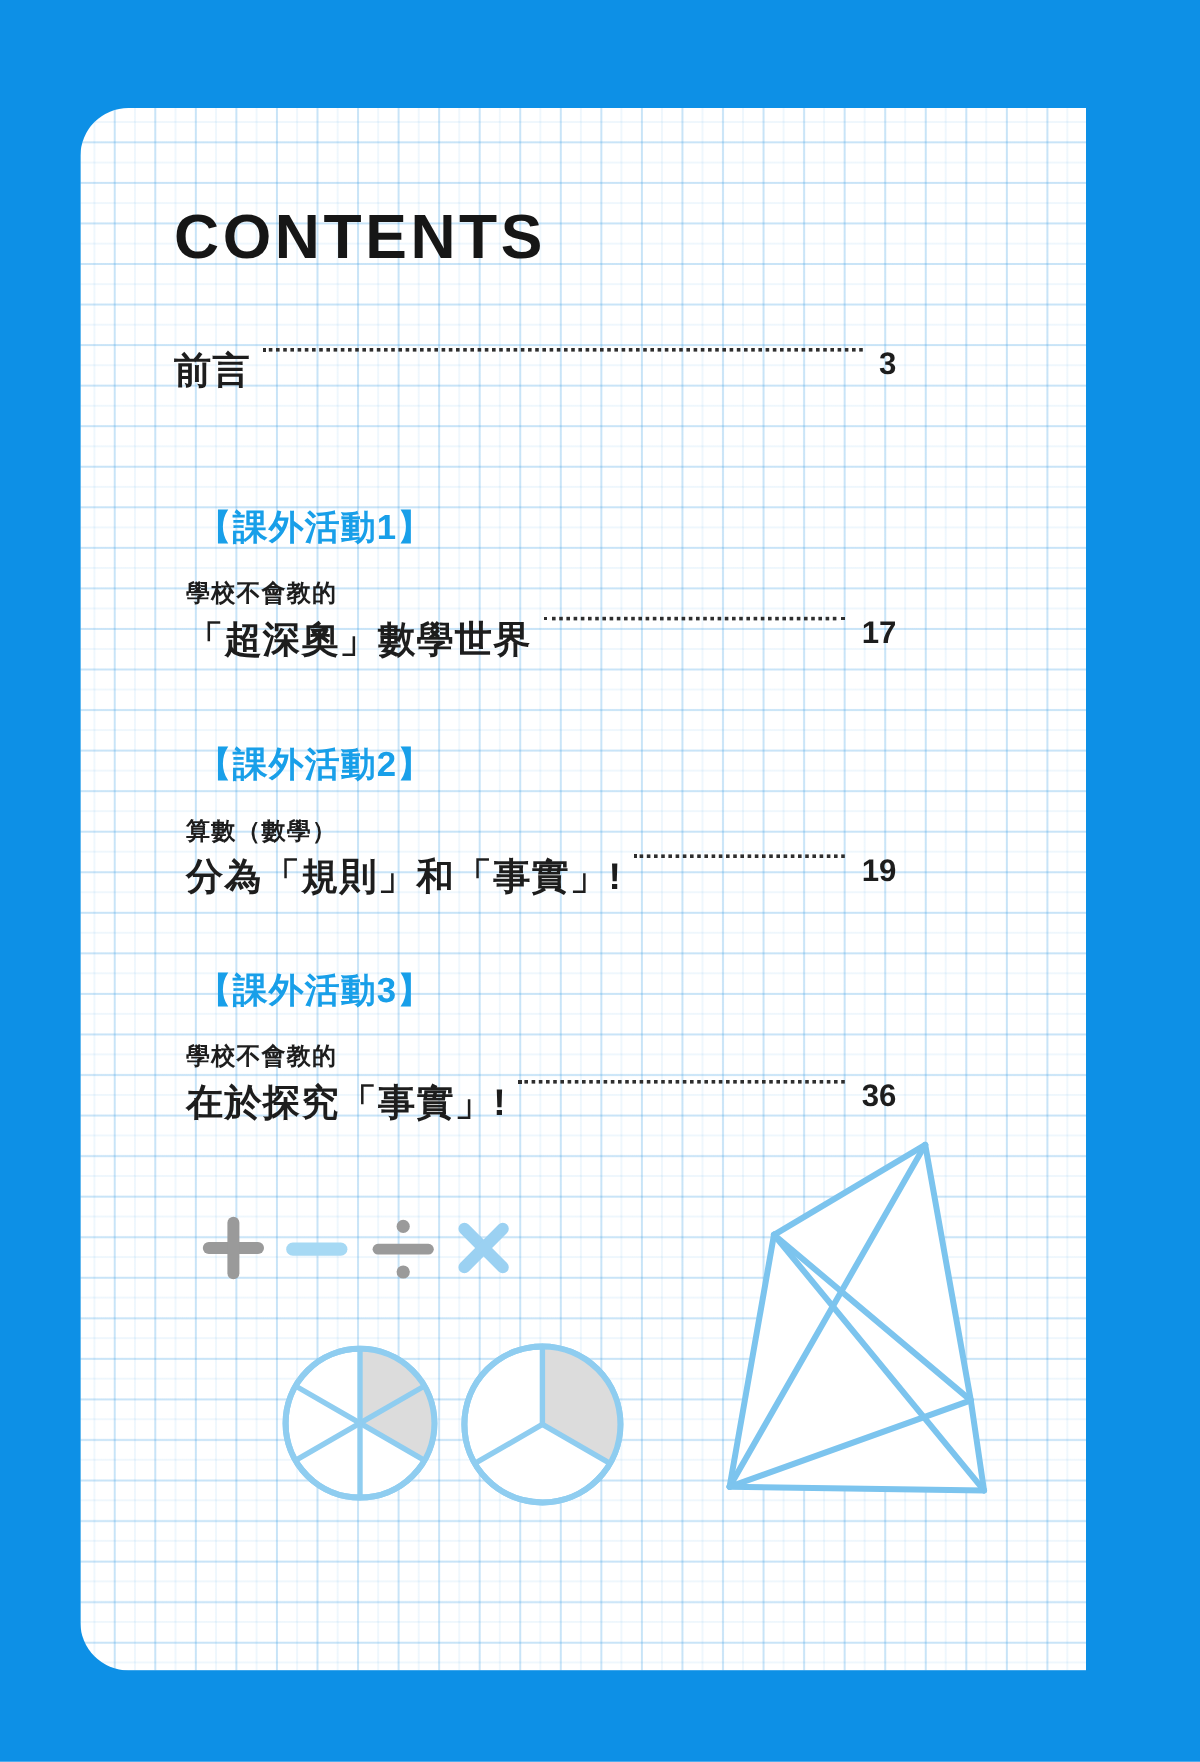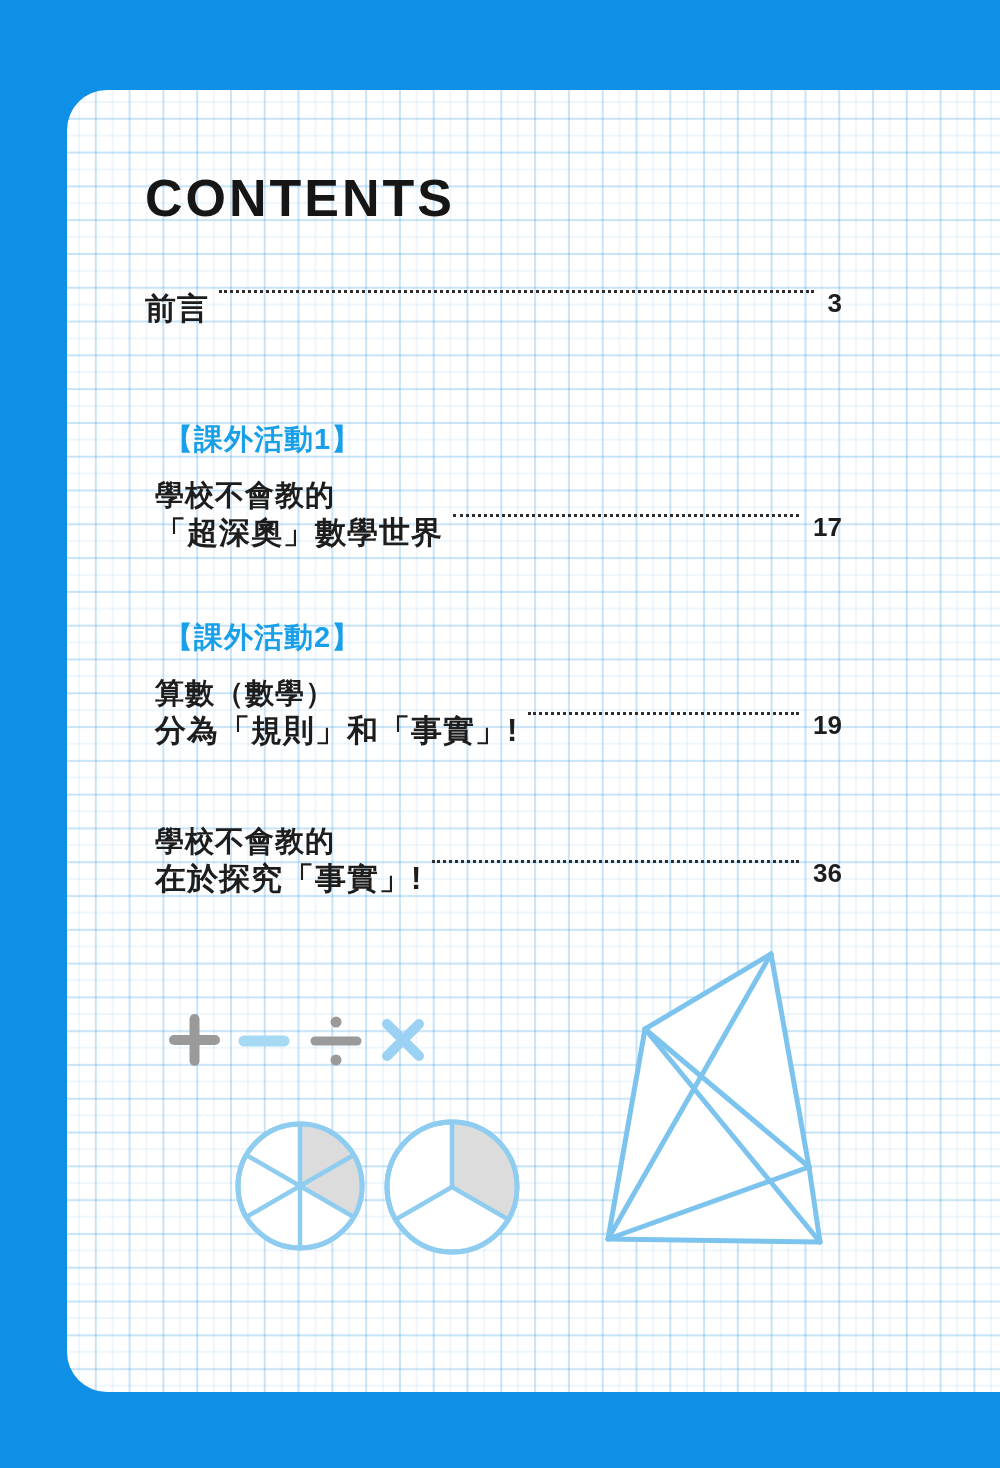--- a/index.html
+++ b/index.html
@@ -12,7 +12,7 @@
   }
   .frame { position:absolute; inset:0; background:#0d90e6; }
   .page {
-    position:absolute; left:67px; top:90px; width:933px; height:1302px;
+    position:absolute; left:67px; top:90px; width:838px; height:1302px;
     background-color:#ffffff;
     background-image:
       linear-gradient(to right,  rgba(47,152,226,0.20) 1.5px, transparent 1.5px),

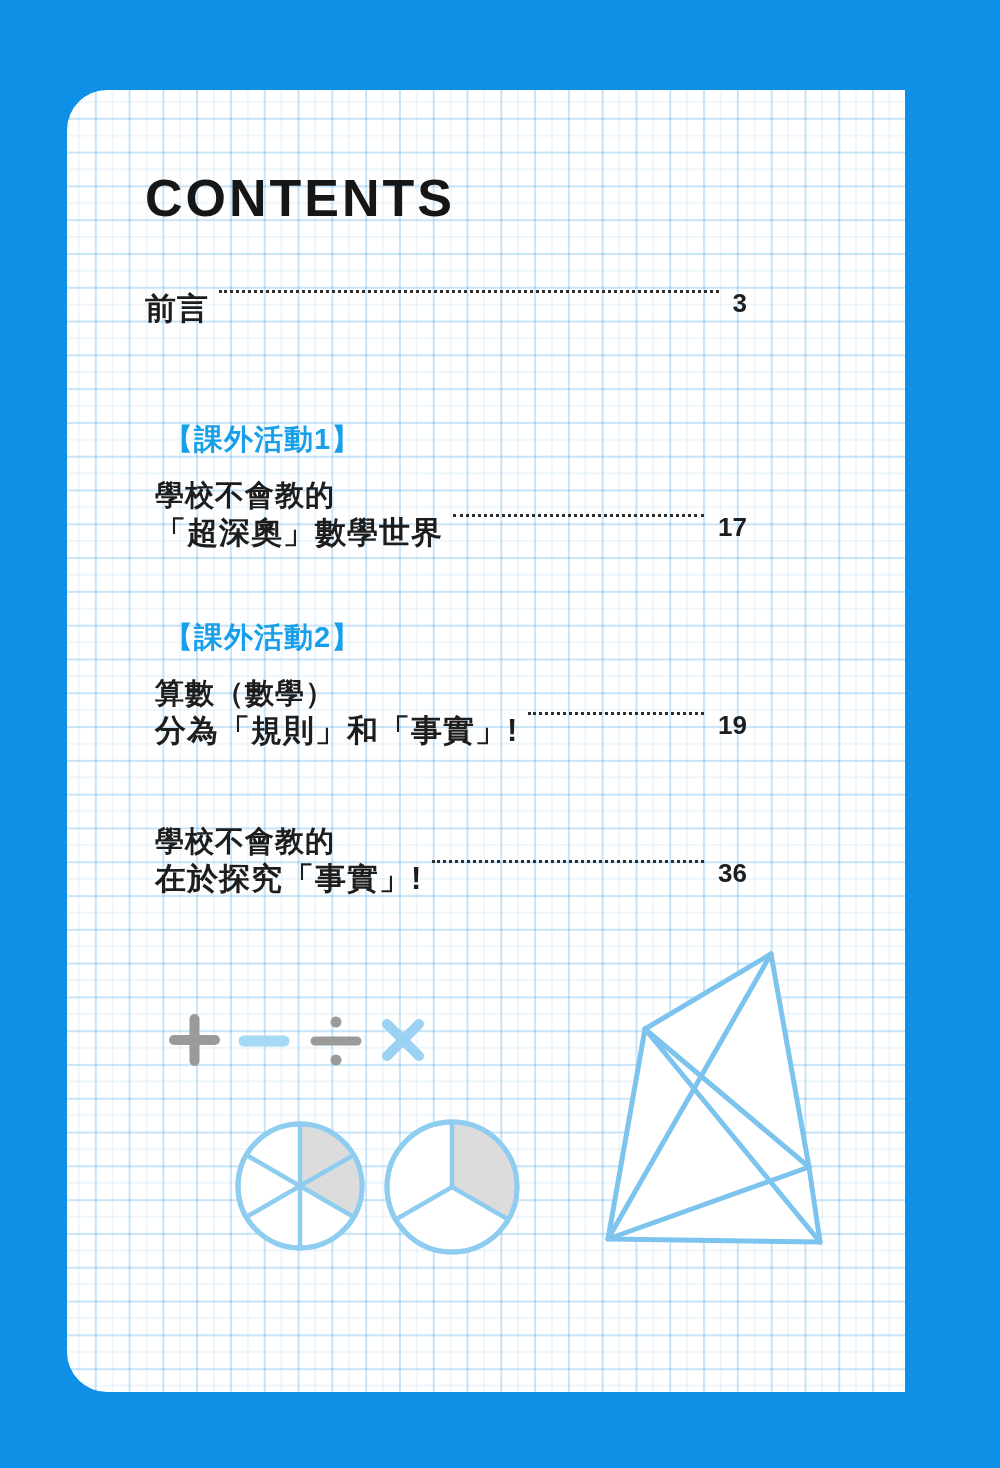--- a/index.html
+++ b/index.html
@@ -52,8 +52,8 @@
     letter-spacing:1px; margin:0 0 16px 9px;
   }
   .body-line {
-    font-size:29px; font-weight:700; color:#1d1d1d;
-    line-height:38px; letter-spacing:1px; white-space:nowrap;margin-top:16px;
+    font-size:20px; font-weight:700; color:#1d1d1d;
+    line-height:38px; letter-spacing:1px; white-space:nowrap;
   }
   .deco { position:absolute; inset:0; width:933px; height:1302px; pointer-events:none; }
 </style>

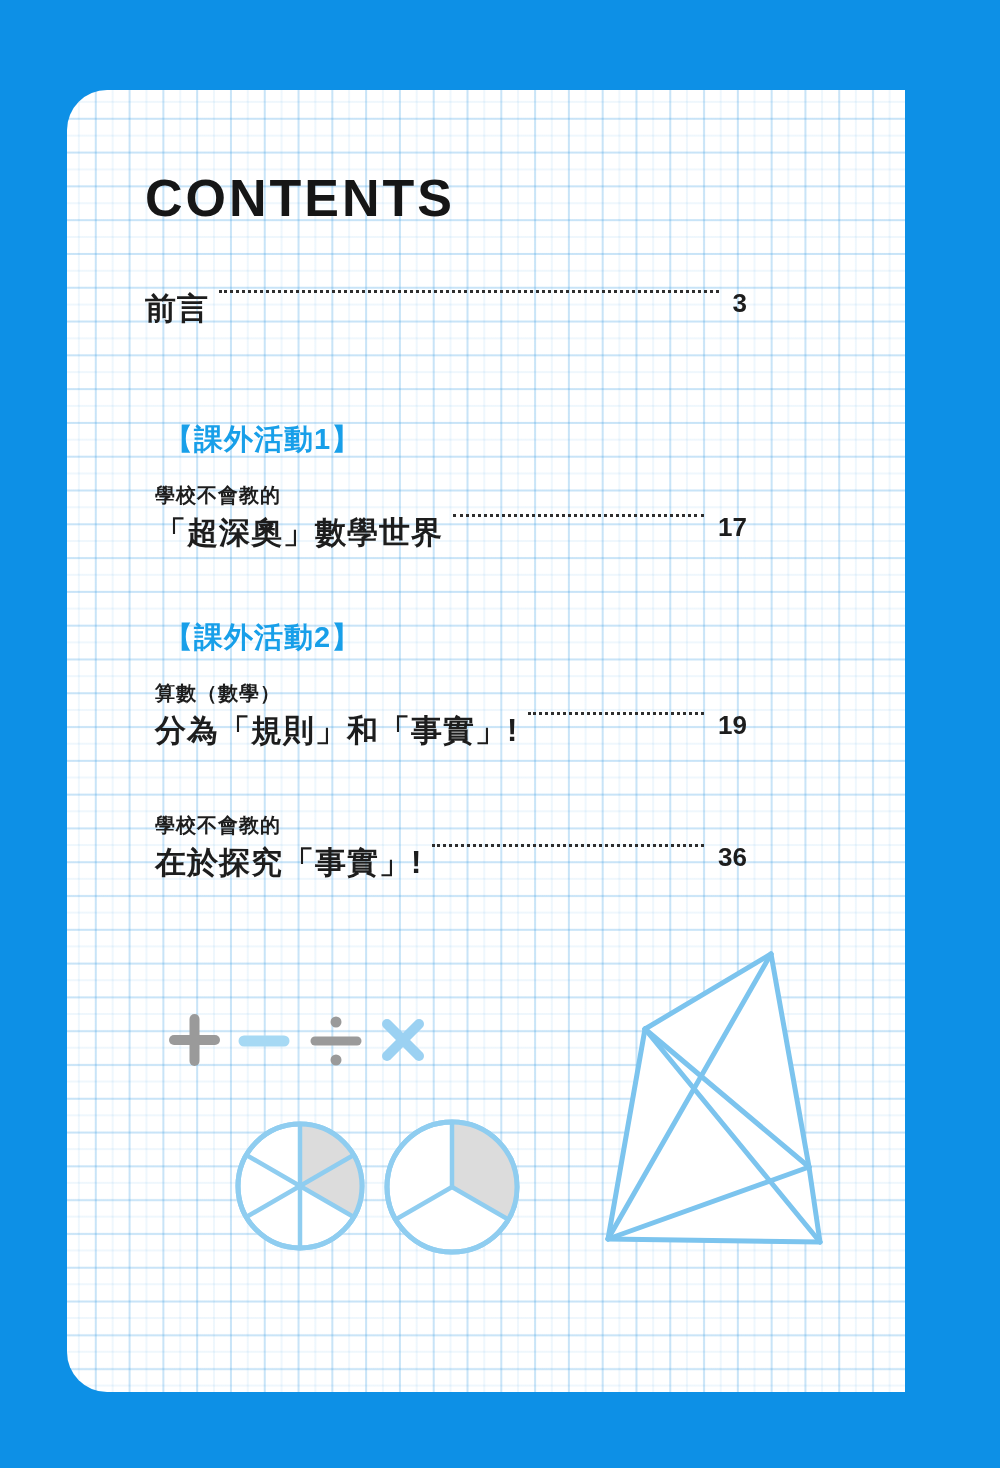--- a/index.html
+++ b/index.html
@@ -92,6 +92,7 @@
     </section>
 
     <section class="sec sec3">
+      <div class="kicker">【課外活動3】</div>
       <div class="body-line">學校不會教的</div>
       <div class="toc-row">
         <span class="toc-label">在於探究「事實」!</span>

